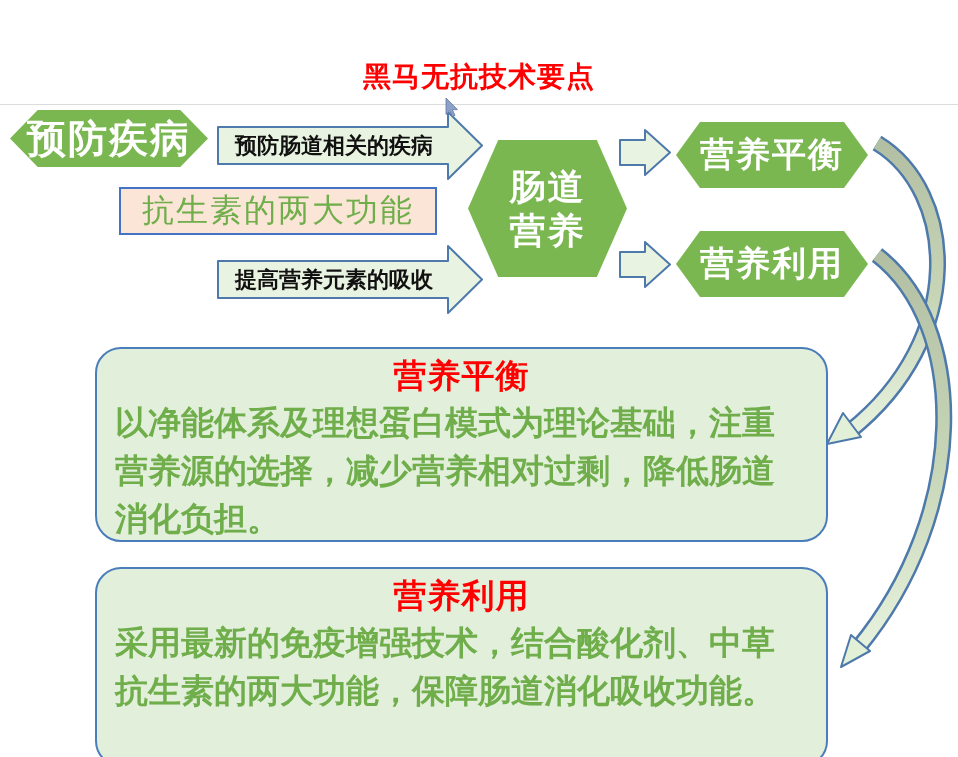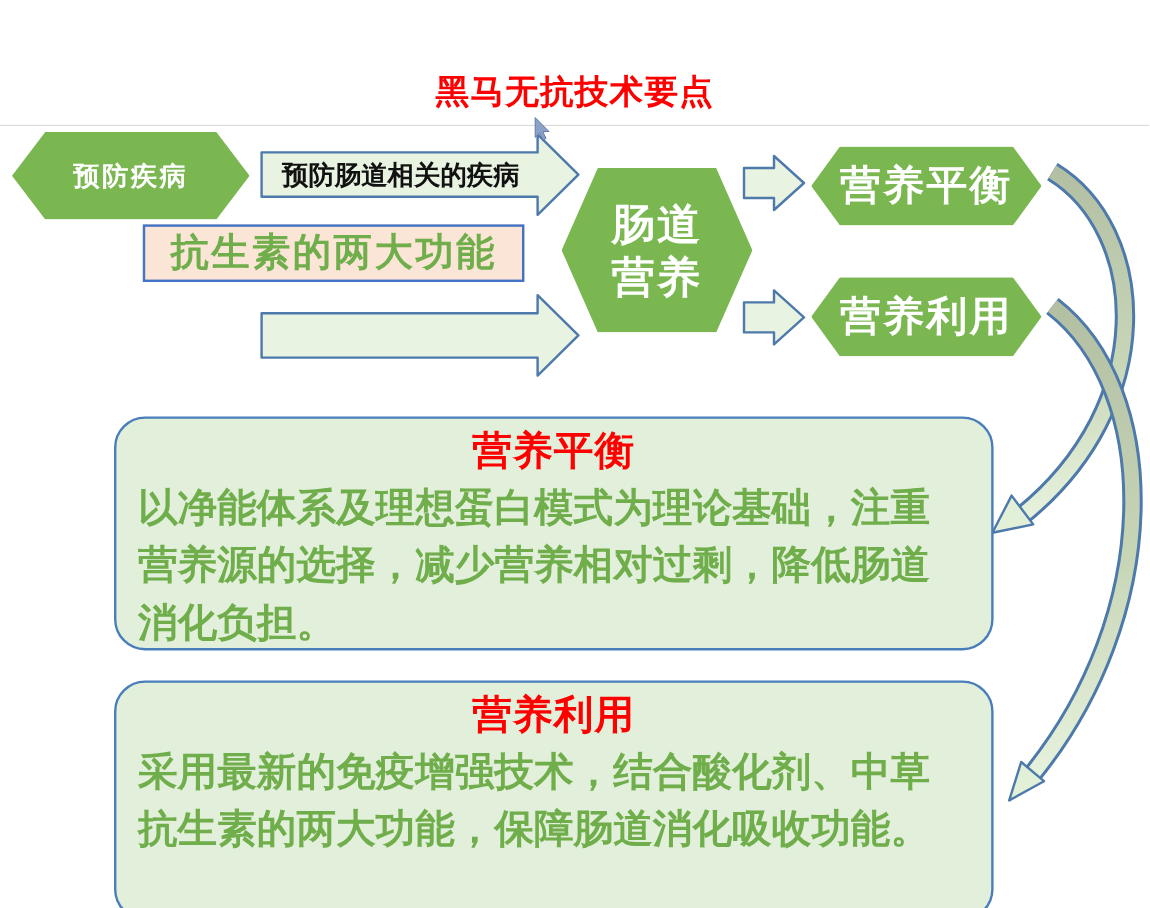--- a/index.html
+++ b/index.html
@@ -20,7 +20,7 @@
   .hex-side{clip-path:polygon(14% 0,86% 0,100% 50%,86% 100%,14% 100%,0 50%);}
   .hex-right{clip-path:polygon(12.5% 0,87.5% 0,100% 50%,87.5% 100%,12.5% 100%,0 50%);}
   .hex-center{clip-path:polygon(19% 0,81% 0,100% 50%,81% 100%,19% 100%,0 50%);}
-  .hex-left-sz{left:10px;width:198px;height:73px;font-size:22px;}
+  .hex-left-sz{left:10px;width:198px;height:57px;font-size:39px;}
   .arrow-label{
     position:absolute;left:222px;width:224px;height:37px;
     display:flex;align-items:center;justify-content:center;

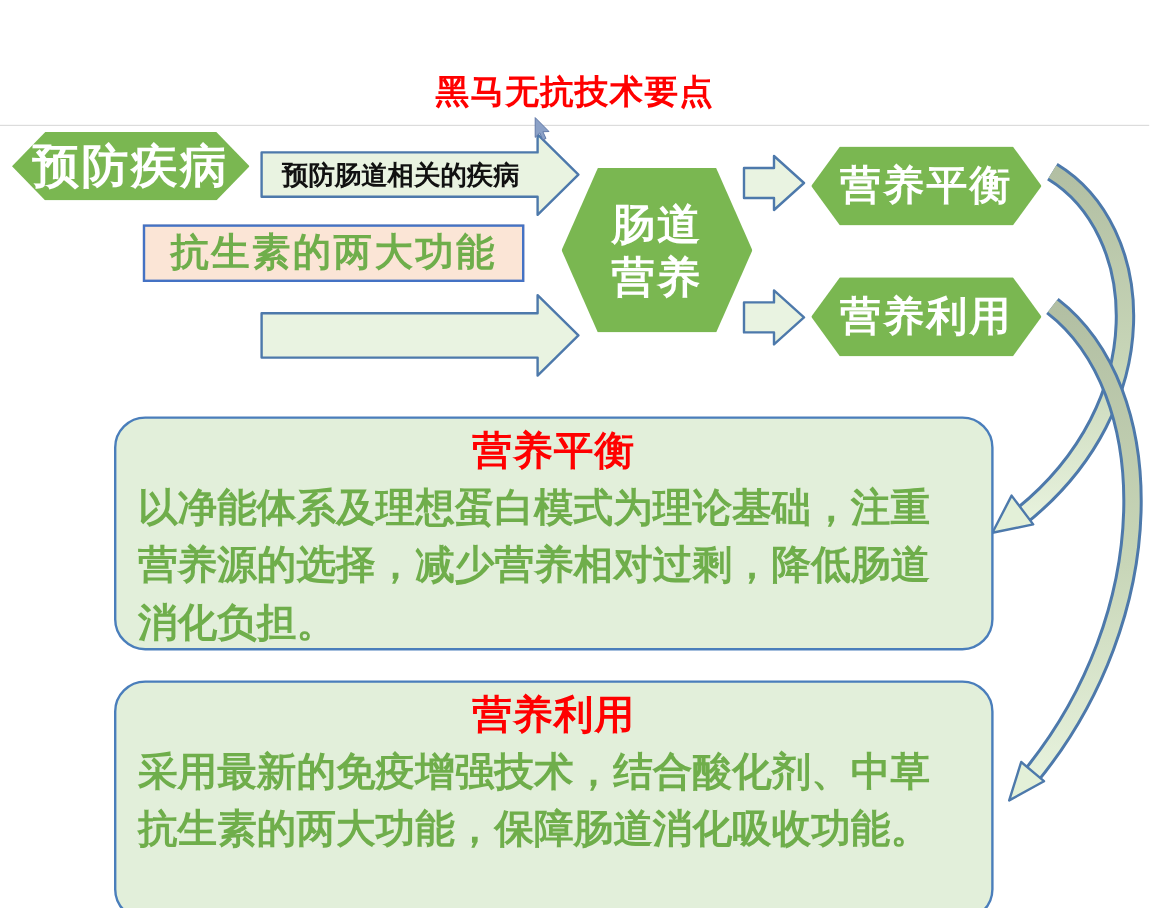--- a/index.html
+++ b/index.html
@@ -30,7 +30,7 @@
     position:absolute;left:119px;top:150px;width:314px;height:44px;
     background:#fbe5d6;border:2px solid #4472c4;
     display:flex;align-items:center;justify-content:center;
-    font-size:32px;font-weight:bold;color:#6fae4b;letter-spacing:2px;white-space:nowrap;
+    font-size:32px;font-weight:normal;color:#6fae4b;letter-spacing:2px;white-space:nowrap;
   }
   .detail-box{
     position:absolute;left:95px;width:729px;background:#e2efda;

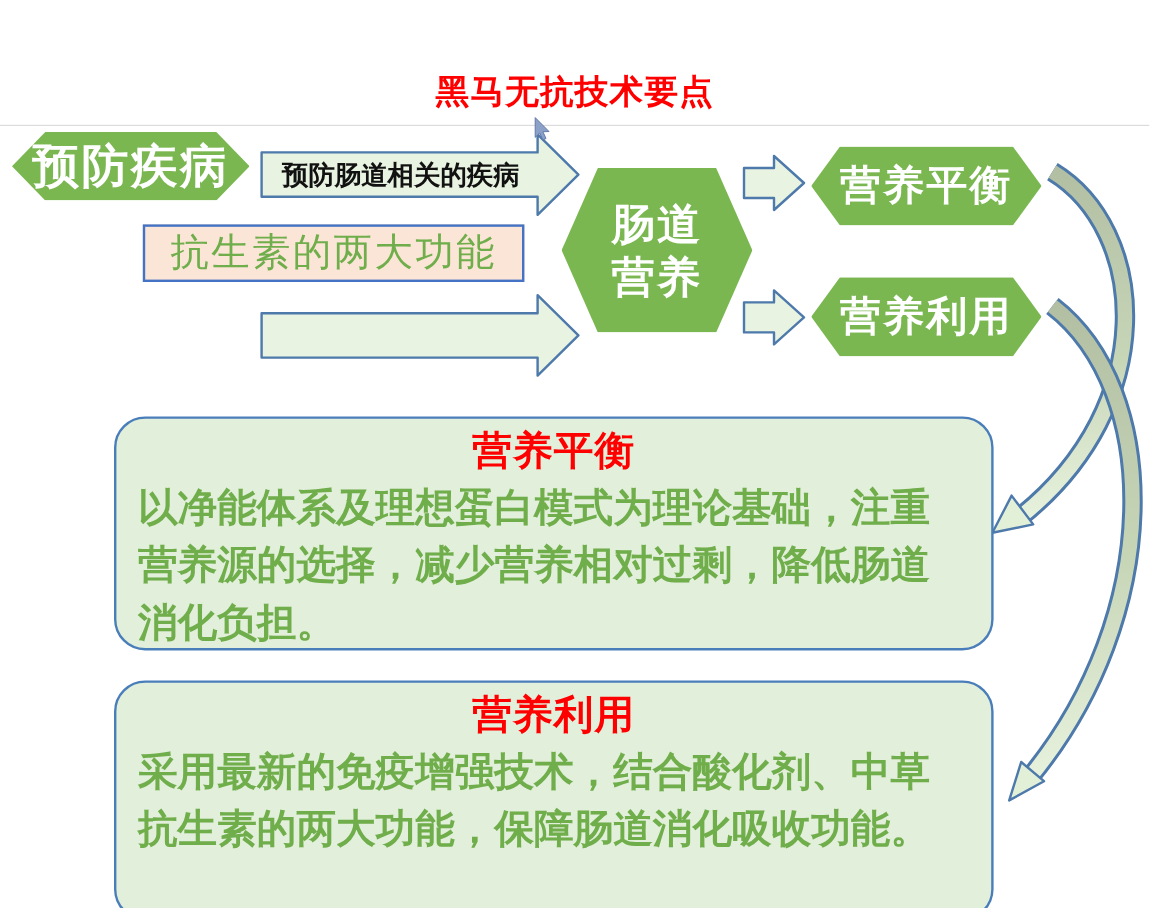--- a/index.html
+++ b/index.html
@@ -91,6 +91,7 @@
   </div>
 
   <div class="arrow-label" style="top:90px;">预防肠道相关的疾病</div>
+  <div class="arrow-label" style="top:224px;">提高营养元素的吸收</div>
 
   <div class="func-box">
     <span>抗生素的两大功能</span>

